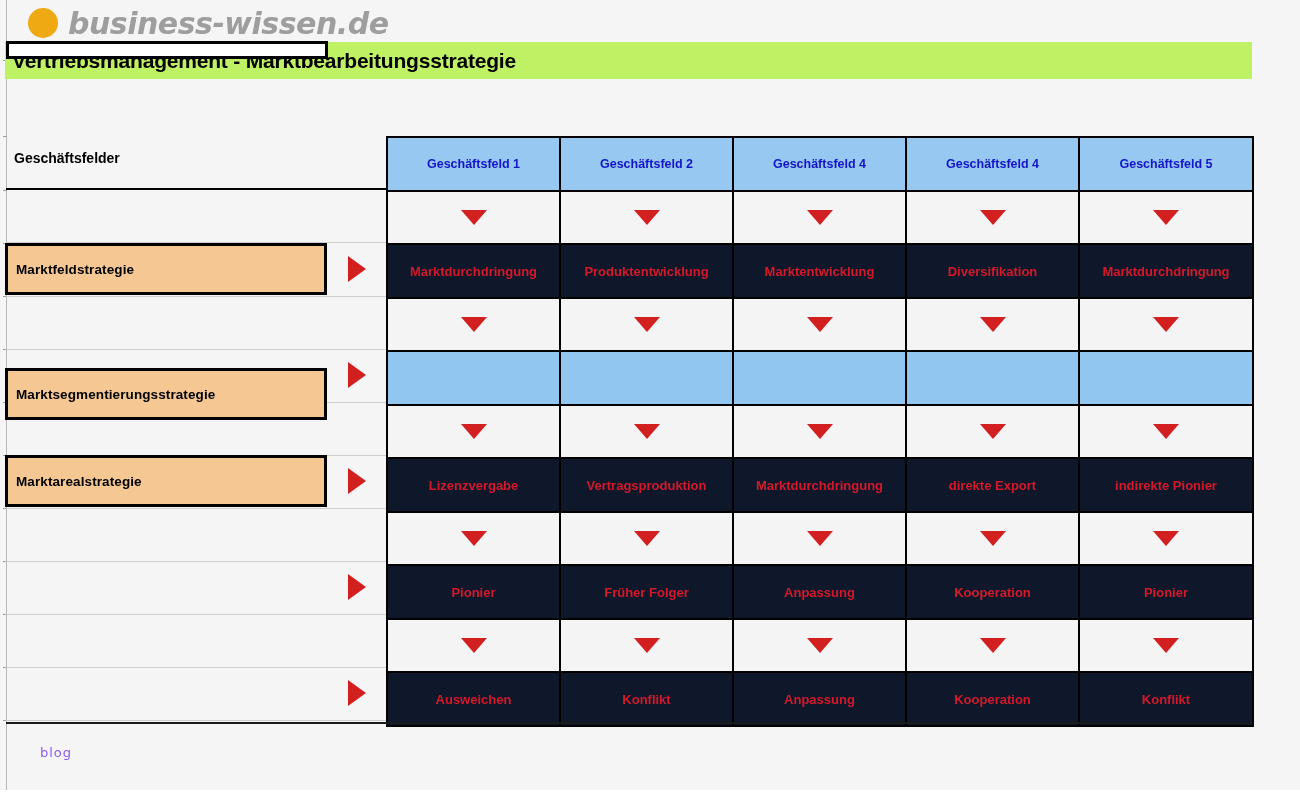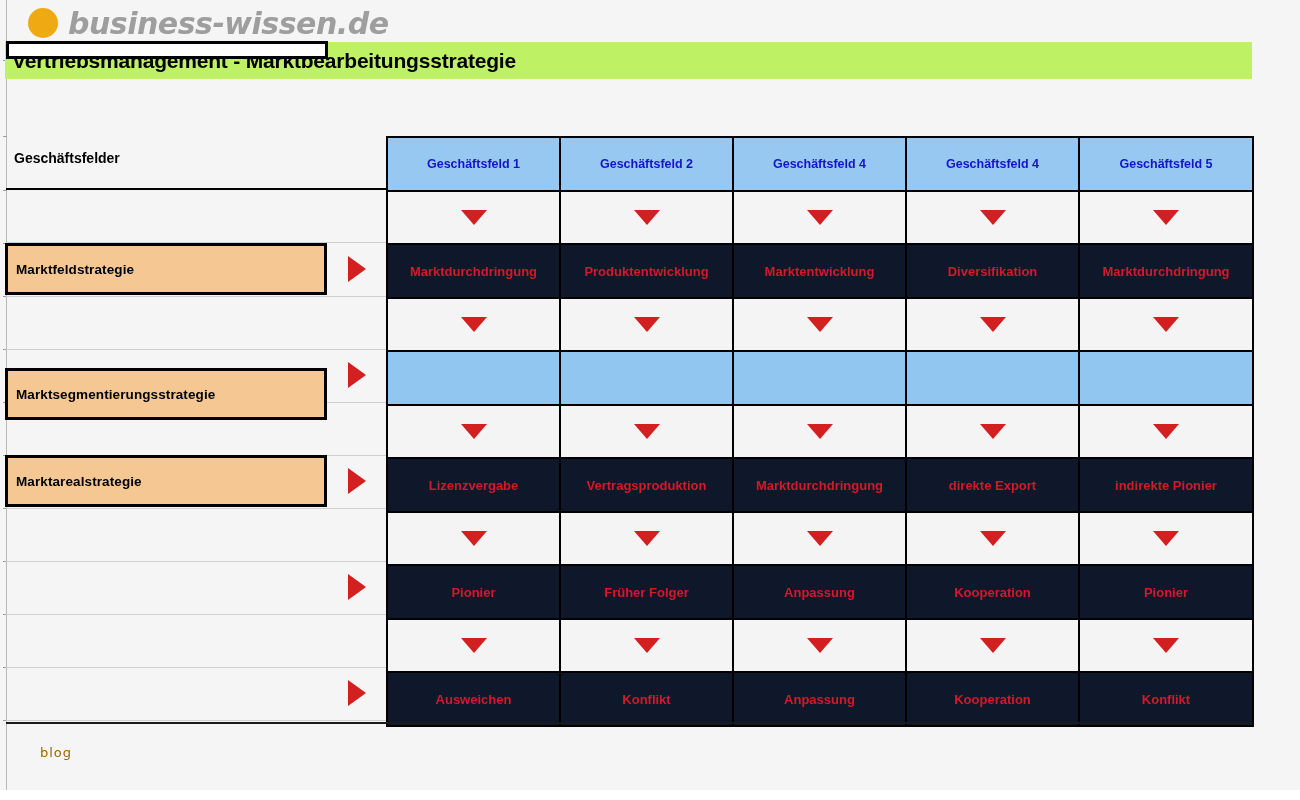--- a/index.html
+++ b/index.html
@@ -210,7 +210,7 @@
     left: 40px;
     top: 745px;
     font-size: 13px;
-    color: #a16207;
+    color: #8b5cf6;
     font-family: "DejaVu Sans", sans-serif;
     letter-spacing: 1px;
   }

